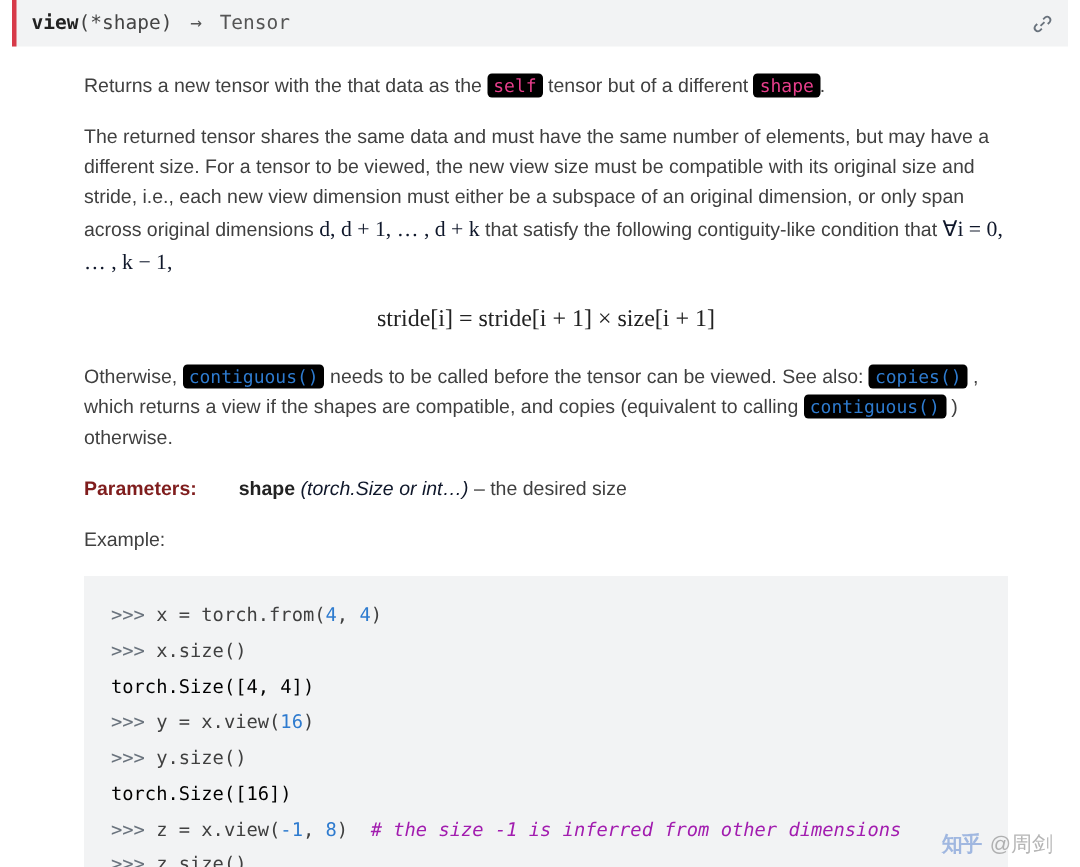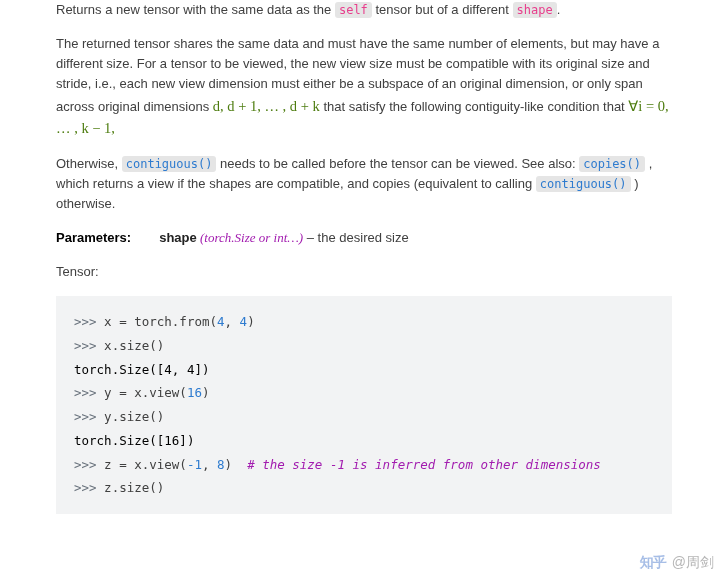--- a/index.html
+++ b/index.html
@@ -130,6 +130,20 @@
 
 <div class="page">
 
+  <div class="sig-wrap">
+    <div class="sig">
+      <span class="fn-name">view</span><span class="param">(*shape)</span>
+      <span class="arrow">→</span>
+      <span class="ret">Tensor</span>
+    </div>
+    <a class="permalink">
+      <svg width="14" height="14" viewBox="0 0 16 16" fill="none" stroke="#6a737d" stroke-width="1.4">
+        <path d="M6.5 9.5 9.5 6.5"></path>
+        <path d="M8.5 4.5l1.5-1.5a2.5 2.5 0 013.5 3.5L12 8"></path>
+        <path d="M7.5 11.5 6 13a2.5 2.5 0 01-3.5-3.5L4 8"></path>
+      </svg>
+    </a>
+  </div>
 
   <div class="body">
 

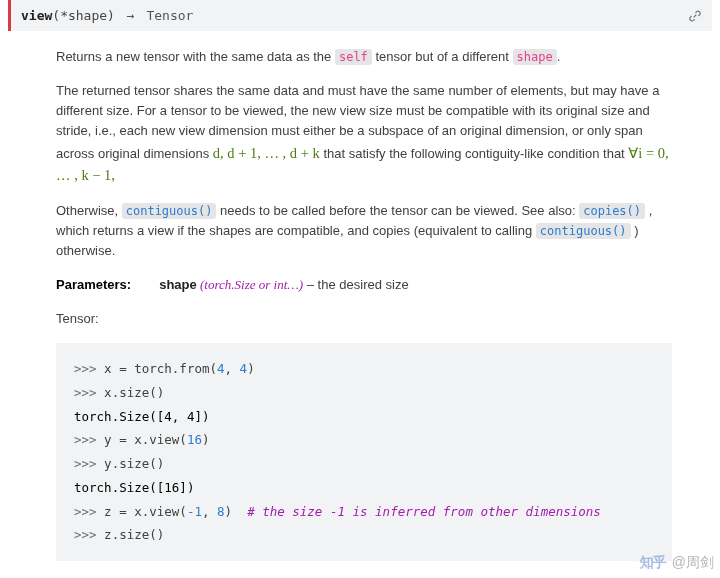--- a/index.html
+++ b/index.html
@@ -148,7 +148,7 @@
   <div class="body">
 
     <p>
-      <span>Returns a new tensor with the same data as the </span><code class="inline">self</code><span> tensor but of a different </span><code class="inline">shape</code><span>.</span>
+      <span>Returns a new tensor with the that data as the </span><code class="inline">self</code><span> tensor but of a different </span><code class="inline">shape</code><span>.</span>
     </p>
 
     <p>

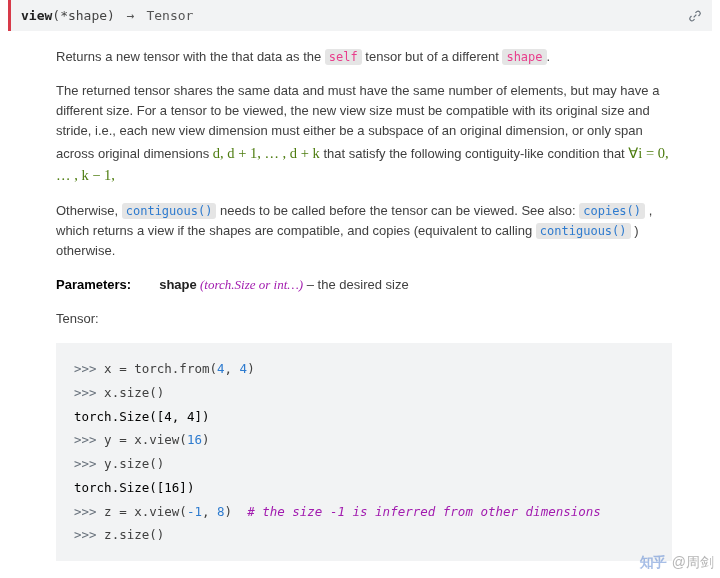--- a/index.html
+++ b/index.html
@@ -56,7 +56,7 @@
 
   code.inline {
     font-family: ui-monospace, SFMono-Regular, Menlo, Consolas, monospace;
-    background: #e5e5e5;
+    background: #000000;
     border-radius: 3px;
     padding: 1px 4px;
     font-size: 12px;

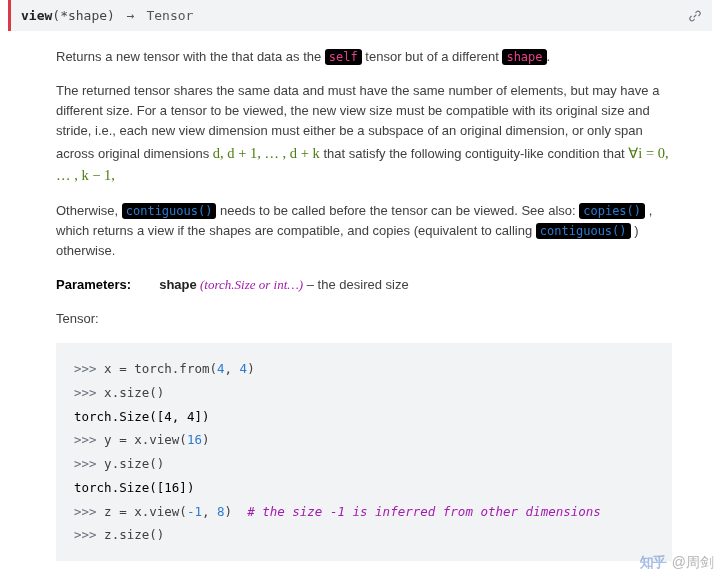--- a/index.html
+++ b/index.html
@@ -67,7 +67,7 @@
   .math-inline {
     font-family: Georgia, "Times New Roman", serif;
     font-size: 14.5px;
-    color: #4d7c0f;
+    color: #0f172a;
   }
   .math-block {
     font-family: Georgia, "Times New Roman", serif;

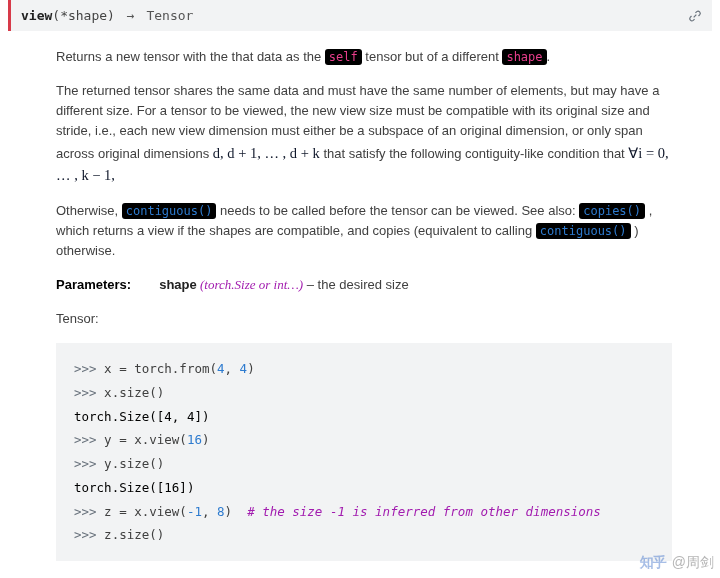--- a/index.html
+++ b/index.html
@@ -155,6 +155,7 @@
       <span>The returned tensor shares the same data and must have the same number of elements, but may have a different size. For a tensor to be viewed, the new view size must be compatible with its original size and stride, i.e., each new view dimension must either be a subspace of an original dimension, or only span across original dimensions </span><span class="math-inline">d, d + 1, … , d + k</span><span> that satisfy the following contiguity-like condition that </span><span class="math-inline">∀i = 0, … , k − 1,</span>
     </p>
 
+    <div class="math-block">stride[i] = stride[i + 1] × size[i + 1]</div>
 
     <p>
       <span>Otherwise, </span><code class="inline link">contiguous()</code><span> needs to be called before the tensor can be viewed. See also: </span><code class="inline link">copies()</code><span> , which returns a view if the shapes are compatible, and copies (equivalent to calling </span><code class="inline link">contiguous()</code><span> ) otherwise.</span>

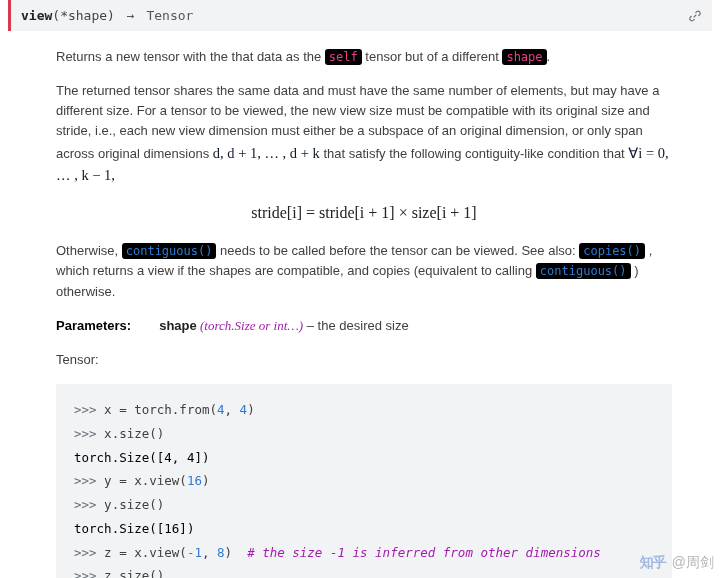--- a/index.html
+++ b/index.html
@@ -82,7 +82,7 @@
     gap: 28px;
     margin: 14px 0;
   }
-  .params-label { font-weight: 700; color: #000000; }
+  .params-label { font-weight: 700; color: #7f1d1d; }
   .params-val .pname { font-weight: 700; color: #222; }
   .params-val .ptype { font-style: italic; color: #a21caf; font-family: Liberation Serif, serif; }
   .params-val .pdesc { color: #404040; }

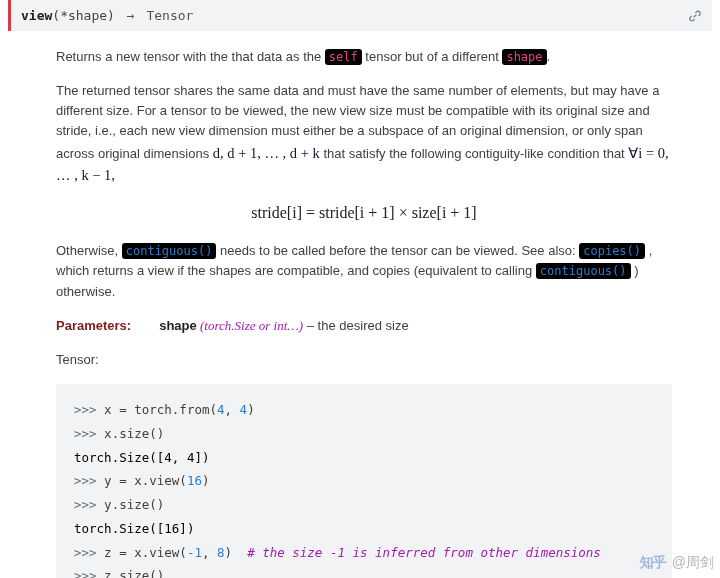--- a/index.html
+++ b/index.html
@@ -84,7 +84,7 @@
   }
   .params-label { font-weight: 700; color: #7f1d1d; }
   .params-val .pname { font-weight: 700; color: #222; }
-  .params-val .ptype { font-style: italic; color: #a21caf; font-family: Liberation Serif, serif; }
+  .params-val .ptype { font-style: italic; color: #0f172a; }
   .params-val .pdesc { color: #404040; }
 
   .example-label { margin: 8px 0 10px 0; color: #404040; }

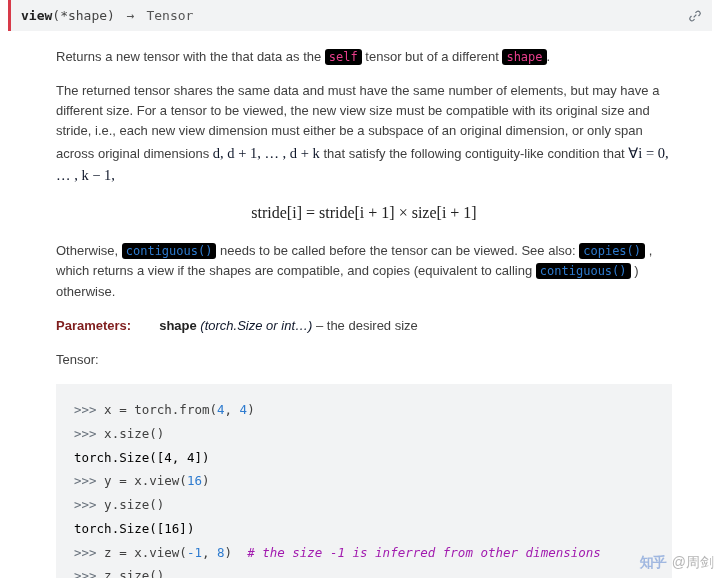--- a/index.html
+++ b/index.html
@@ -168,7 +168,7 @@
       </div>
     </div>
 
-    <p class="example-label">Tensor:</p>
+    <p class="example-label">Example:</p>
 
     <pre class="codeblock"><span class="tok-prompt">&gt;&gt;&gt; </span><span>x = torch.from(</span><span class="tok-num">4</span><span>, </span><span class="tok-num">4</span><span>)</span>
 <span class="tok-prompt">&gt;&gt;&gt; </span><span>x.size()</span>

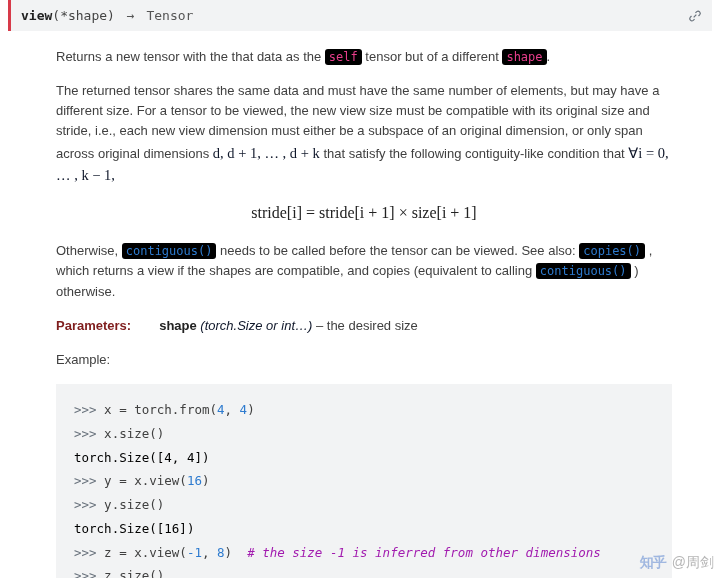--- a/index.html
+++ b/index.html
@@ -109,7 +109,7 @@
   
   .watermark {
     position: absolute;
-    right: 6px;
+    right: 18px;
     bottom: 6px;
     color: rgba(120,120,120,0.55);
     font-size: 14px;

